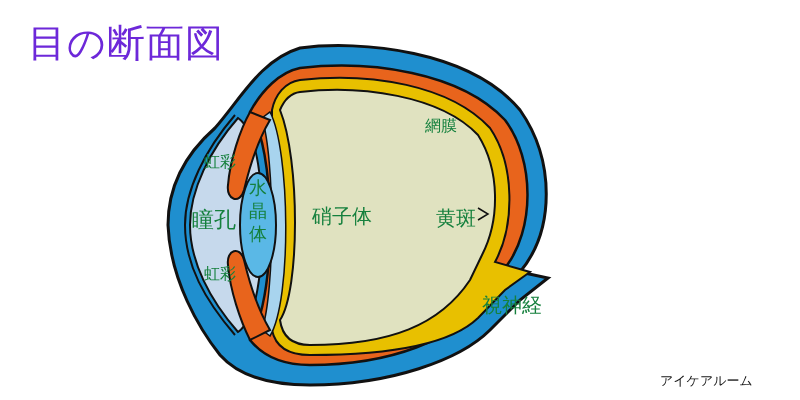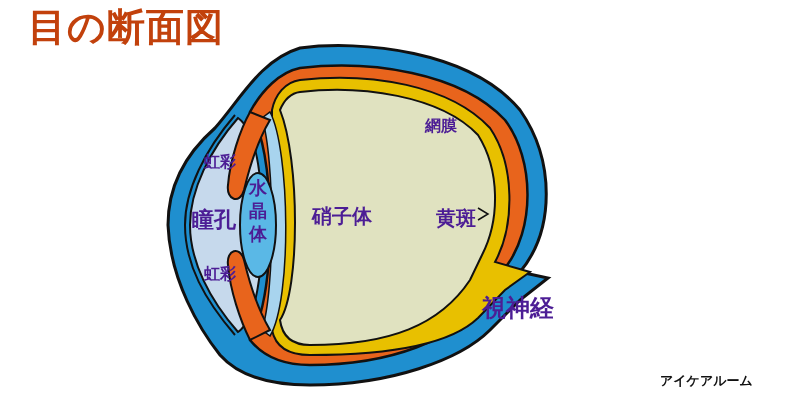--- a/index.html
+++ b/index.html
@@ -4,7 +4,7 @@
 <style>
   html, body { margin:0; padding:0; background:#ffffff; }
   body { width:800px; height:400px; position:relative; overflow:hidden; font-family:"DejaVu Sans", sans-serif; }
-  .title { position:absolute; left:28px; top:2px; font-size:38px; font-weight:bold; color:#c2410c; letter-spacing:1px; }
+  .title { position:absolute; left:28px; top:18px; font-size:38px; font-weight:normal; color:#6d28d9; letter-spacing:1px; }
   svg.eye { position:absolute; left:0; top:0; }
   .lbl { position:absolute; color:#4c1d95; font-weight:bold; white-space:nowrap; }
   .credit { position:absolute; left:660px; top:372px; font-size:13px; font-weight:bold; color:#111;text-align:right; }

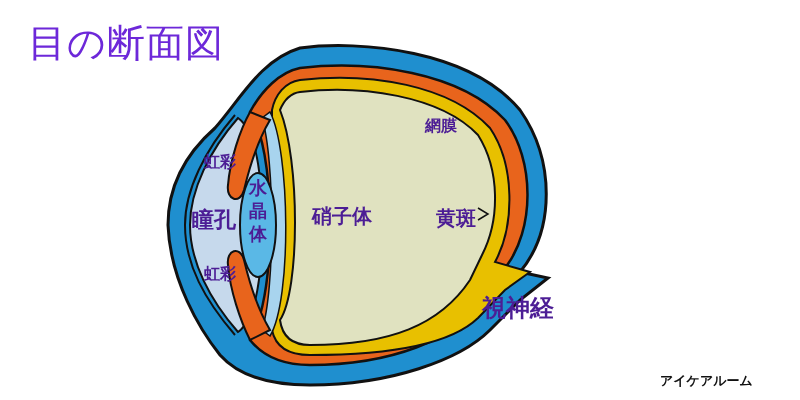--- a/index.html
+++ b/index.html
@@ -6,7 +6,7 @@
   body { width:800px; height:400px; position:relative; overflow:hidden; font-family:"DejaVu Sans", sans-serif; }
   .title { position:absolute; left:28px; top:18px; font-size:38px; font-weight:normal; color:#6d28d9; letter-spacing:1px; }
   svg.eye { position:absolute; left:0; top:0; }
-  .lbl { position:absolute; color:#4c1d95; font-weight:bold; white-space:nowrap; }
+  .lbl { position:absolute; color:#15803d; font-weight:normal; white-space:nowrap; }
   .credit { position:absolute; left:660px; top:372px; font-size:13px; font-weight:bold; color:#111;text-align:right; }
 </style>
 </head>

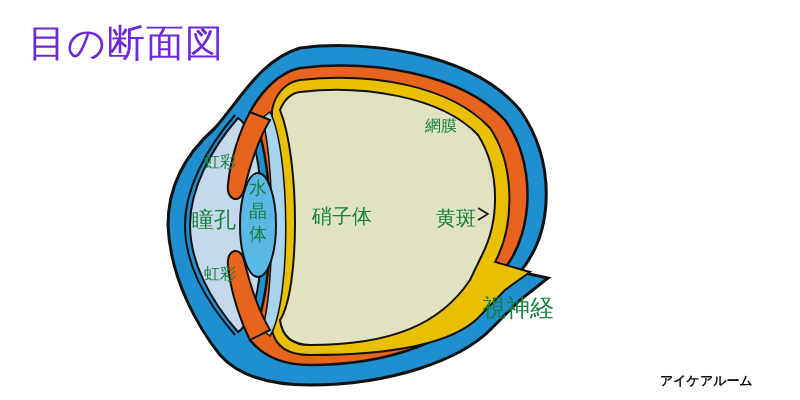--- a/index.html
+++ b/index.html
@@ -48,7 +48,7 @@
 <div class="lbl" style="left:312px;top:203px;font-size:20px;">硝子体</div>
 <div class="lbl" style="left:425px;top:116px;font-size:16px;">網膜</div>
 <div class="lbl" style="left:436px;top:205px;font-size:20px;">黄斑</div>
-<div class="lbl" style="left:482px;top:292px;font-size:24px;">視神経</div>
+<div class="lbl" style="left:482px;top:292px;font-size:20px;">視神経</div>
 
 <div class="credit">アイケアルーム</div>
 

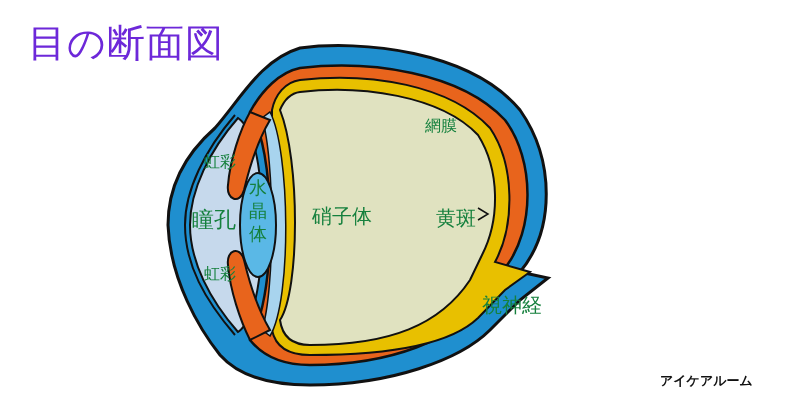--- a/index.html
+++ b/index.html
@@ -7,7 +7,7 @@
   .title { position:absolute; left:28px; top:18px; font-size:38px; font-weight:normal; color:#6d28d9; letter-spacing:1px; }
   svg.eye { position:absolute; left:0; top:0; }
   .lbl { position:absolute; color:#15803d; font-weight:normal; white-space:nowrap; }
-  .credit { position:absolute; left:660px; top:372px; font-size:13px; font-weight:bold; color:#111;text-align:right; }
+  .credit { position:absolute; left:660px; top:372px; font-size:13px; font-weight:normal; color:#111;text-align:right; }
 </style>
 </head>
 <body>

